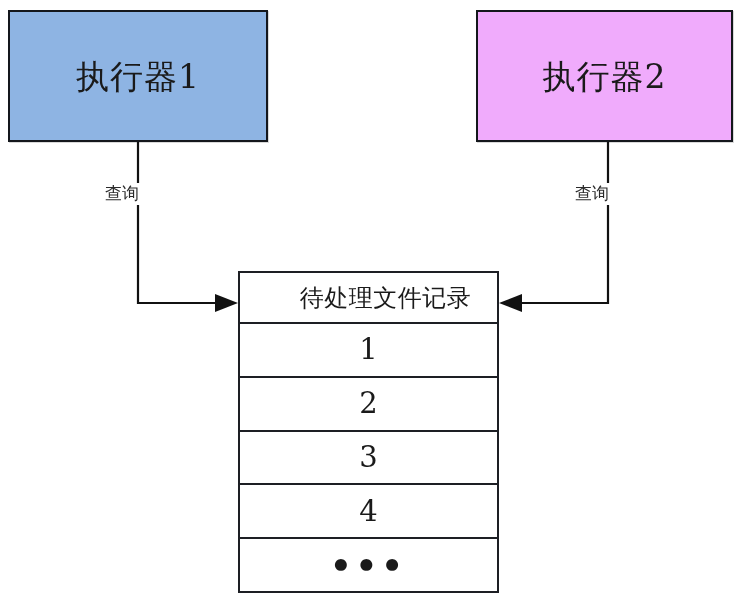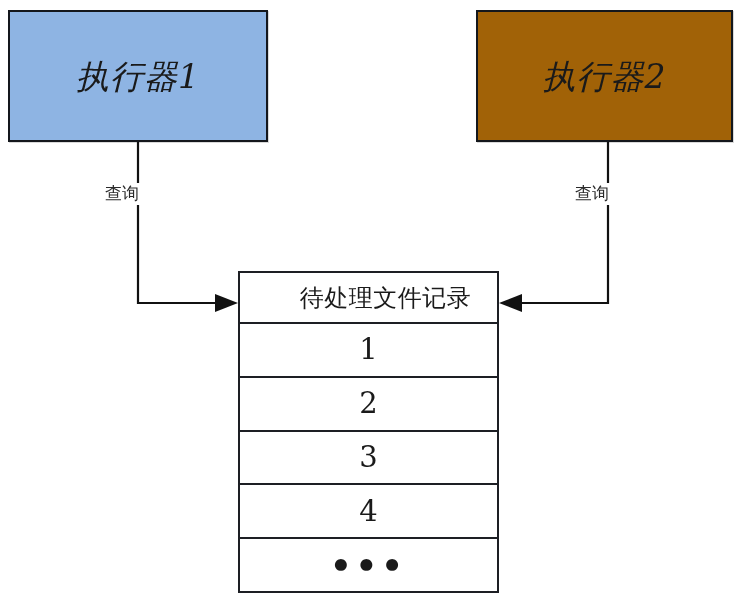--- a/index.html
+++ b/index.html
@@ -33,7 +33,6 @@
     letter-spacing: 1px;
     line-height: 1;
     white-space: nowrap;
-    font-style: italic;
   }
   #exec-box-1 { left: 8px;   top: 10px; width: 260px; height: 132px; }
   #exec-box-2 { left: 476px; top: 10px; width: 257px; height: 132px; }

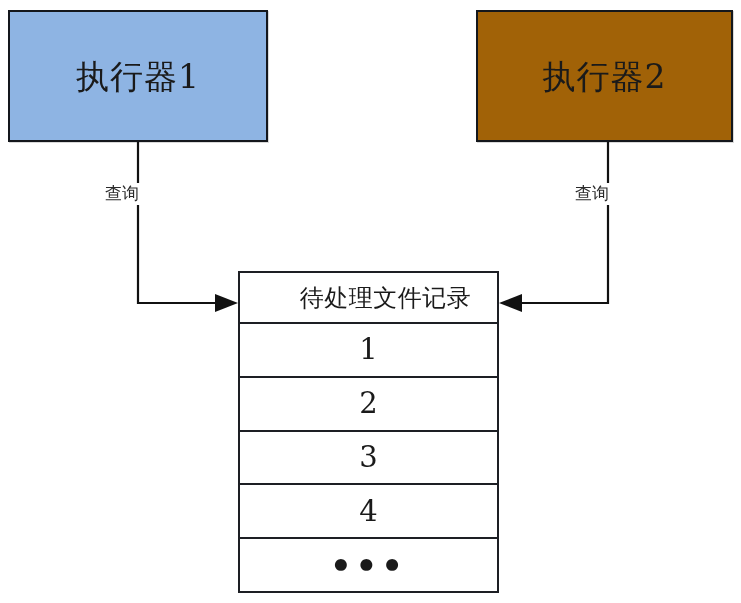--- a/index.html
+++ b/index.html
@@ -116,7 +116,7 @@
     <span class="exec-label">执行器1</span>
   </div>
 
-  <div id="exec-box-2" class="exec-box" style="background:#a16207;justify-content:center;">
+  <div id="exec-box-2" class="exec-box" style="background:#f0abfc;justify-content:center;">
     <span class="exec-label">执行器2</span>
   </div>
 

